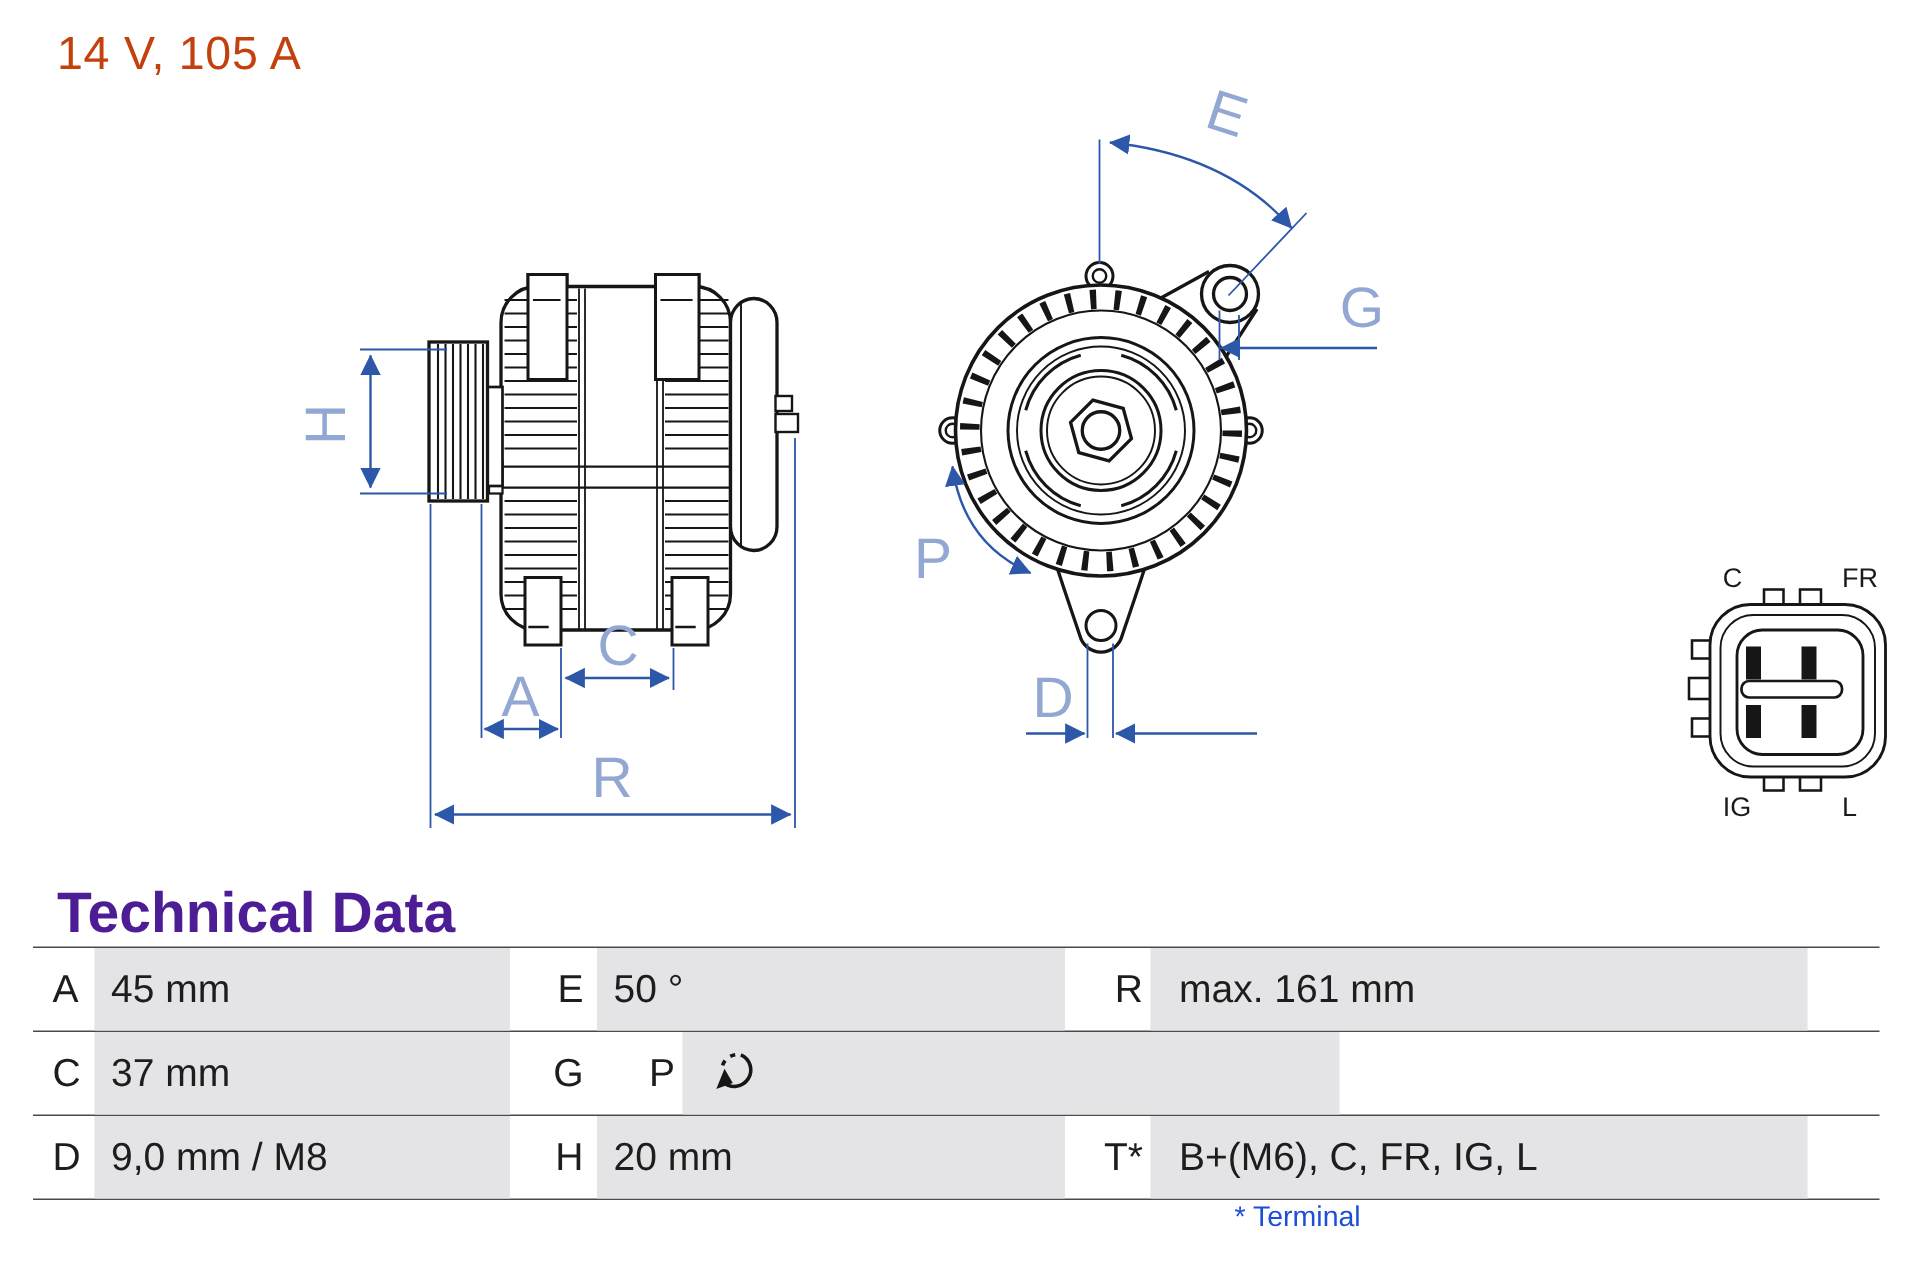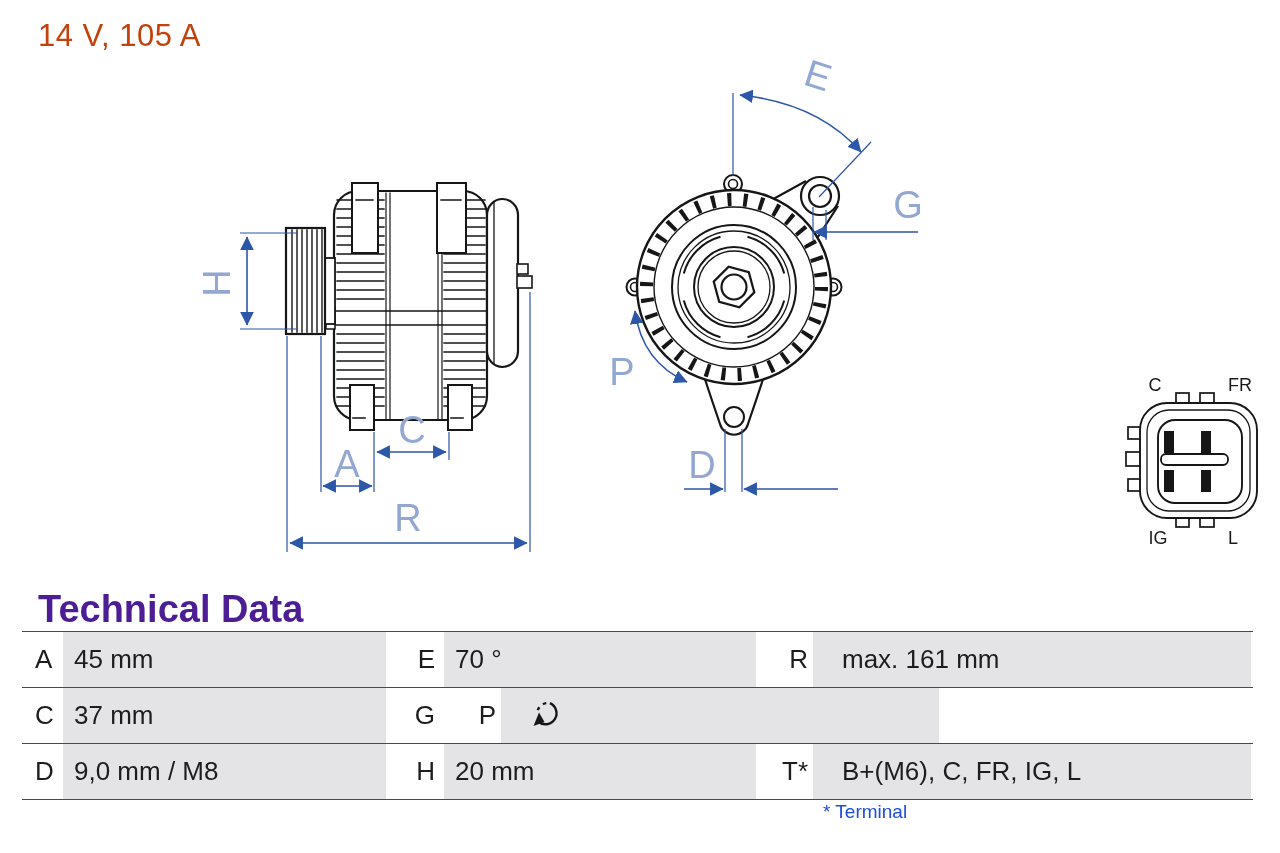--- a/index.html
+++ b/index.html
@@ -14,7 +14,7 @@
   .td-row.last{border-bottom:1px solid #4a4a4a;}
   .cell{display:flex;align-items:center;font-size:26px;color:#1d1d1d;}
   .k1{width:41px;padding-left:13px;box-sizing:border-box;}
-  .v1{width:323px;background:#e4e4e6;padding-left:11px;box-sizing:border-box;}
+  .v1{width:277px;background:#e4e4e6;padding-left:11px;box-sizing:border-box;}
   .k2{width:58px;justify-content:flex-end;padding-right:9px;box-sizing:border-box;}
   .v2{width:312px;background:#e4e4e6;padding-left:11px;box-sizing:border-box;}
   .k3{width:57px;justify-content:flex-end;padding-right:5px;box-sizing:border-box;}

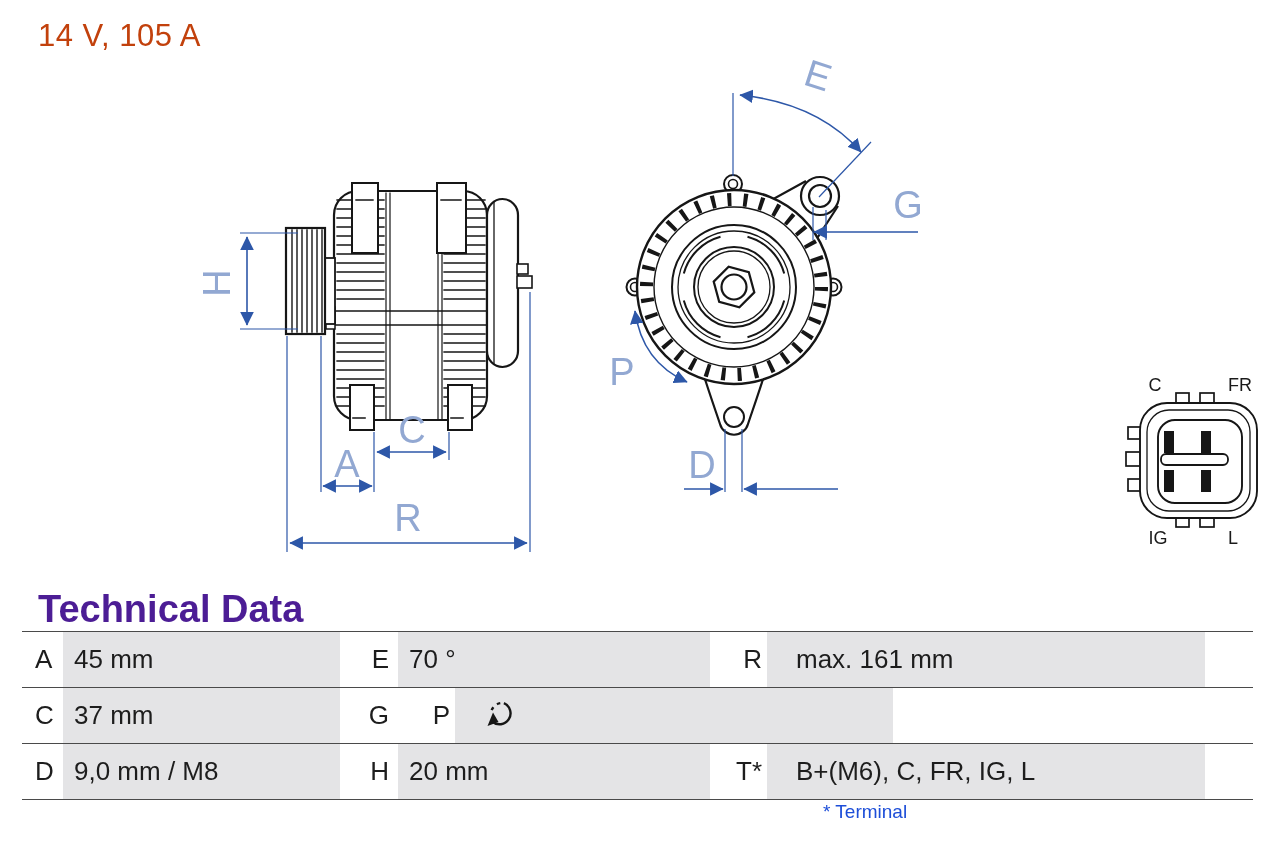--- a/index.html
+++ b/index.html
@@ -185,7 +185,7 @@
     <div class="cell k1">A</div>
     <div class="cell v1">45 mm</div>
     <div class="cell k2">E</div>
-    <div class="cell v2">70 °</div>
+    <div class="cell v2">50 °</div>
     <div class="cell k3">R</div>
     <div class="cell v3">max. 161 mm</div>
   </div>

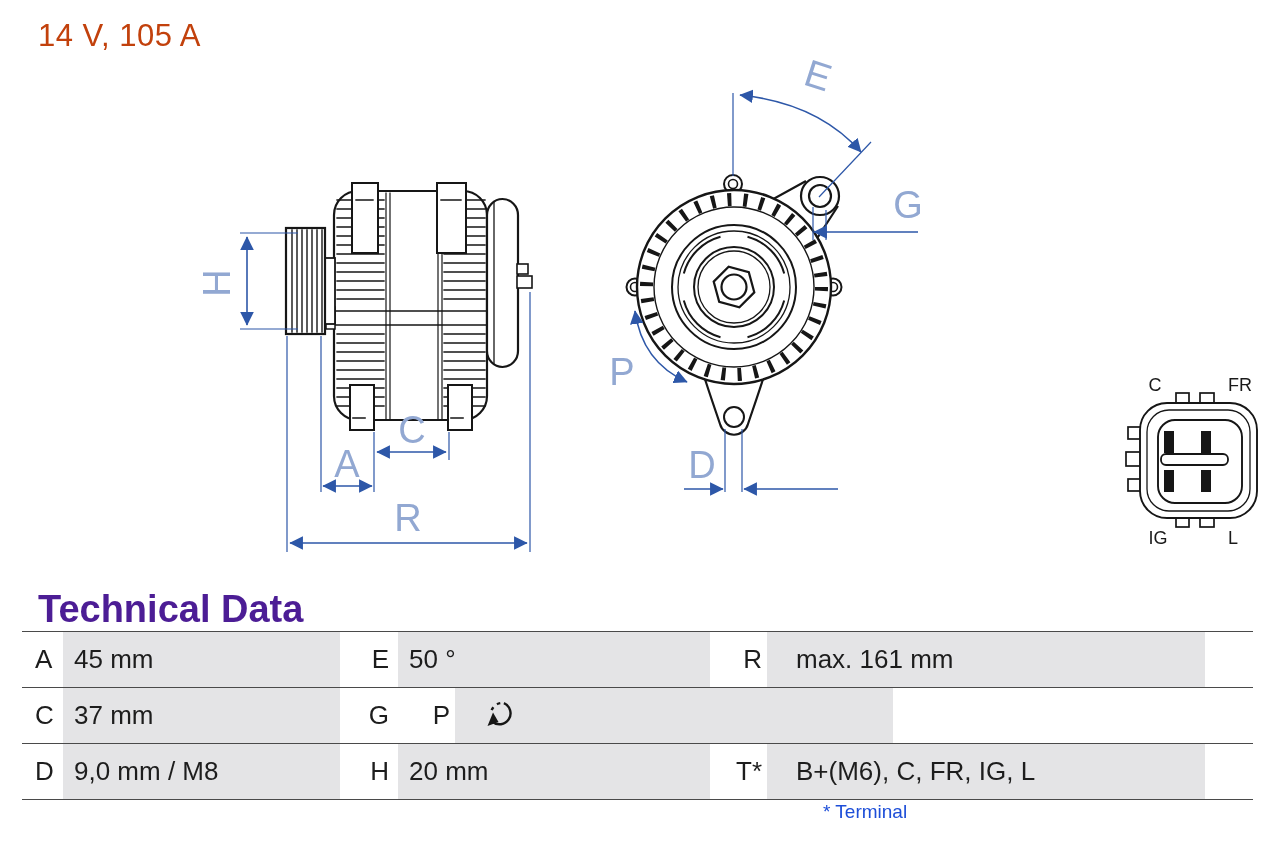--- a/index.html
+++ b/index.html
@@ -18,7 +18,7 @@
   .k2{width:58px;justify-content:flex-end;padding-right:9px;box-sizing:border-box;}
   .v2{width:312px;background:#e4e4e6;padding-left:11px;box-sizing:border-box;}
   .k3{width:57px;justify-content:flex-end;padding-right:5px;box-sizing:border-box;}
-  .v3{width:438px;background:#e4e4e6;padding-left:29px;box-sizing:border-box;}
+  .v3{width:438px;background:#e4e4e6;padding-left:19px;box-sizing:border-box;}
   .footnote{position:absolute;left:823px;top:801px;font-size:19px;color:#1d4ed8;}
 
   

